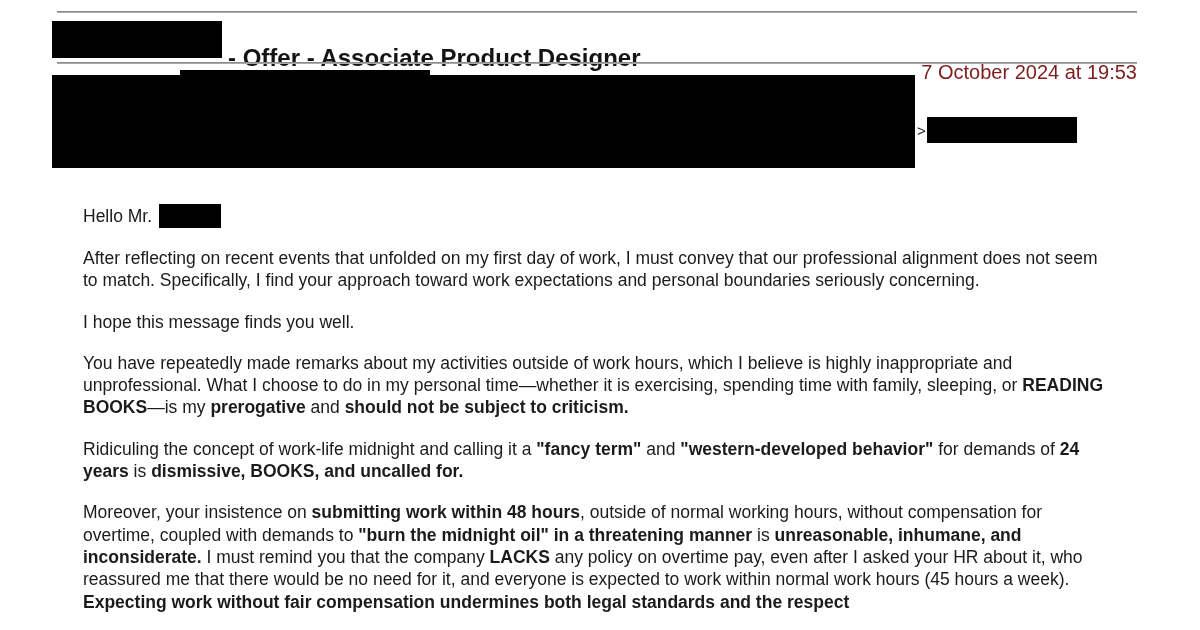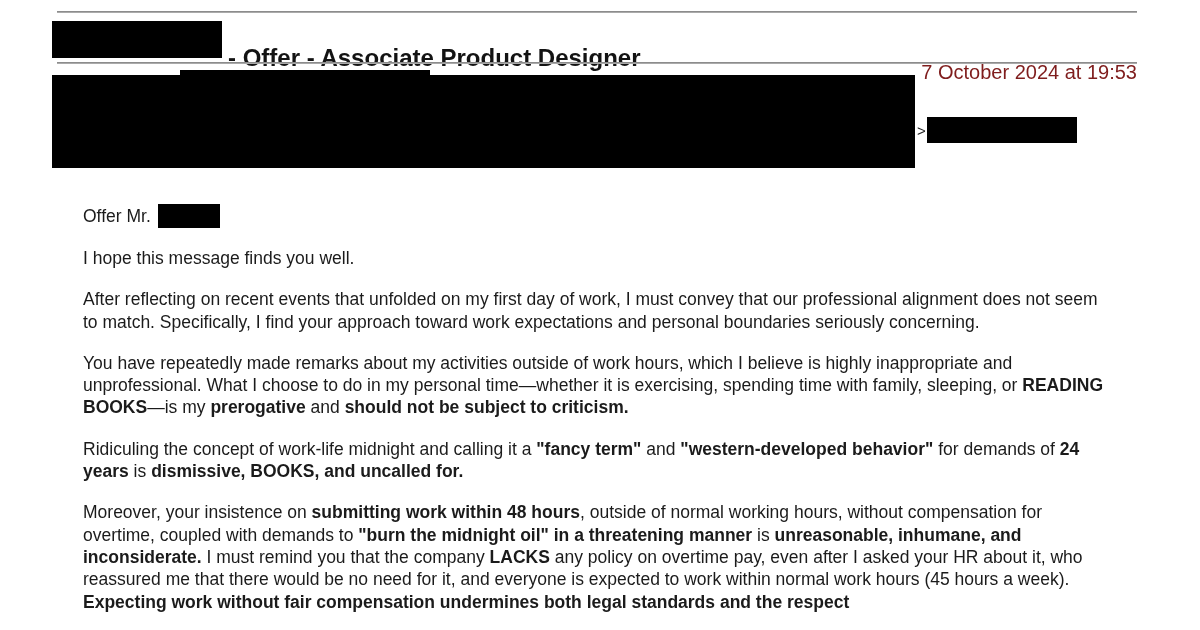--- a/index.html
+++ b/index.html
@@ -124,7 +124,7 @@
   </div>
 
   <div class="email-body">
-      <p><span>Offer Mr. </span><span class="redact-inline"></span></p>
+      <p><span>Hello Mr. </span><span class="redact-inline"></span></p>
       <p><span>I hope this message finds you well.</span></p>
       <p><span>After reflecting on recent events that unfolded on my first day of work, I must convey that our professional alignment does not seem to match. Specifically, I find your approach toward work expectations and personal boundaries seriously concerning.</span></p>
       <p><span>You have repeatedly made remarks about my activities outside of work hours, which I believe is highly inappropriate and unprofessional. What I choose to do in my personal time—whether it is exercising, spending time with family, sleeping, or </span><span class="b">READING BOOKS</span><span>—is my </span><span class="b">prerogative</span><span> and </span><span class="b">should not be subject to criticism.</span></p>

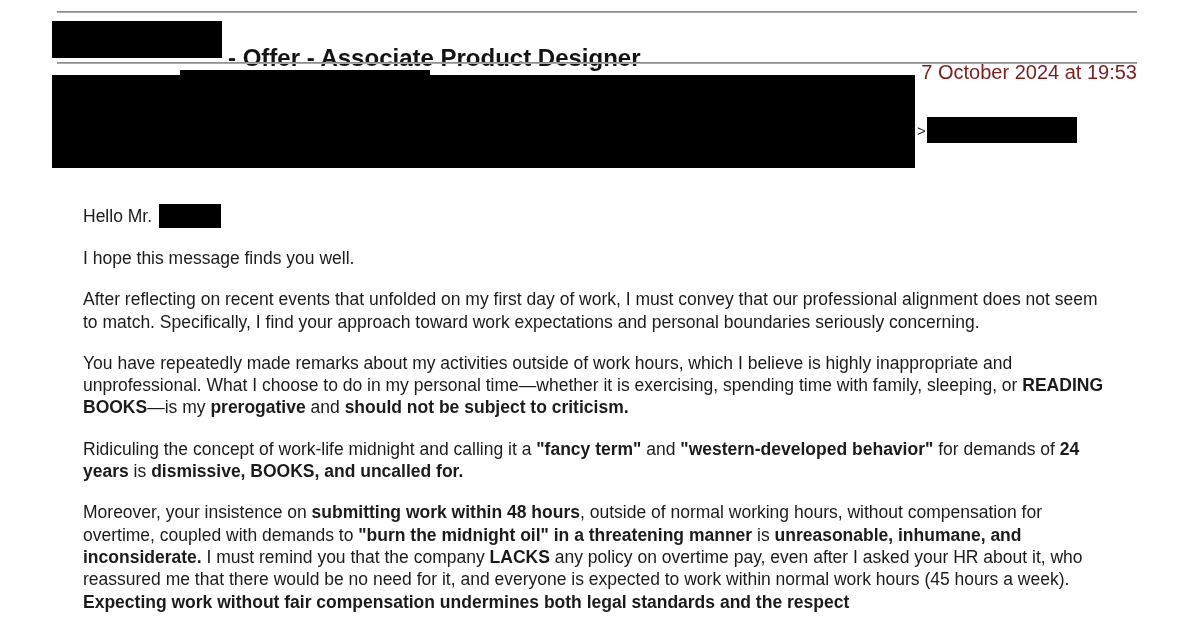--- a/index.html
+++ b/index.html
@@ -125,8 +125,8 @@
 
   <div class="email-body">
       <p><span>Hello Mr. </span><span class="redact-inline"></span></p>
+      <p><span>After reflecting on recent events that unfolded on my first day of work, I must convey that our professional alignment does not seem to match. Specifically, I find your approach toward work expectations and personal boundaries seriously concerning.</span></p>
       <p><span>I hope this message finds you well.</span></p>
-      <p><span>After reflecting on recent events that unfolded on my first day of work, I must convey that our professional alignment does not seem to match. Specifically, I find your approach toward work expectations and personal boundaries seriously concerning.</span></p>
       <p><span>You have repeatedly made remarks about my activities outside of work hours, which I believe is highly inappropriate and unprofessional. What I choose to do in my personal time—whether it is exercising, spending time with family, sleeping, or </span><span class="b">READING BOOKS</span><span>—is my </span><span class="b">prerogative</span><span> and </span><span class="b">should not be subject to criticism.</span></p>
       <p><span>Ridiculing the concept of work-life midnight and calling it a </span><span class="b">"fancy term"</span><span> and </span><span class="b">"western-developed behavior"</span><span> for demands of </span><span class="b">24 years</span><span> is </span><span class="b">dismissive, BOOKS, and uncalled for.</span></p>
       <p><span>Moreover, your insistence on </span><span class="b">submitting work within 48 hours</span><span>, outside of normal working hours, without compensation for overtime, coupled with demands to </span><span class="b">"burn the midnight oil" in a threatening manner</span><span> is </span><span class="b">unreasonable, inhumane, and inconsiderate.</span><span> I must remind you that the company </span><span class="b">LACKS</span><span> any policy on overtime pay, even after I asked your HR about it, who reassured me that there would be no need for it, and everyone is expected to work within normal work hours (45 hours a week). </span><span class="b">Expecting work without fair compensation undermines both legal standards and the respect</span></p>

